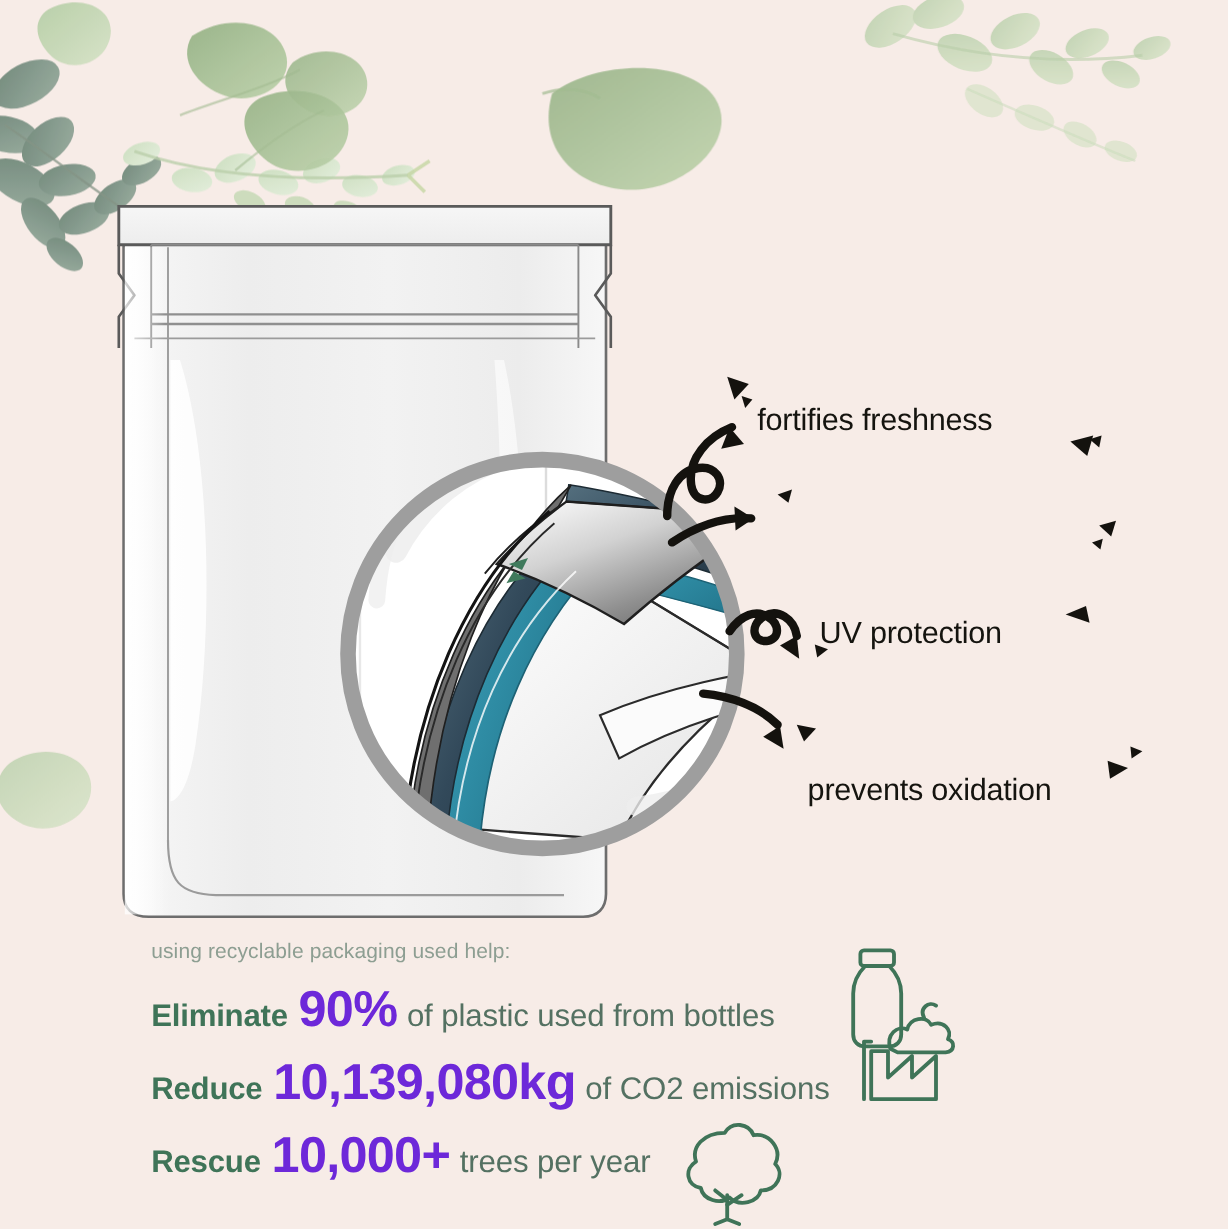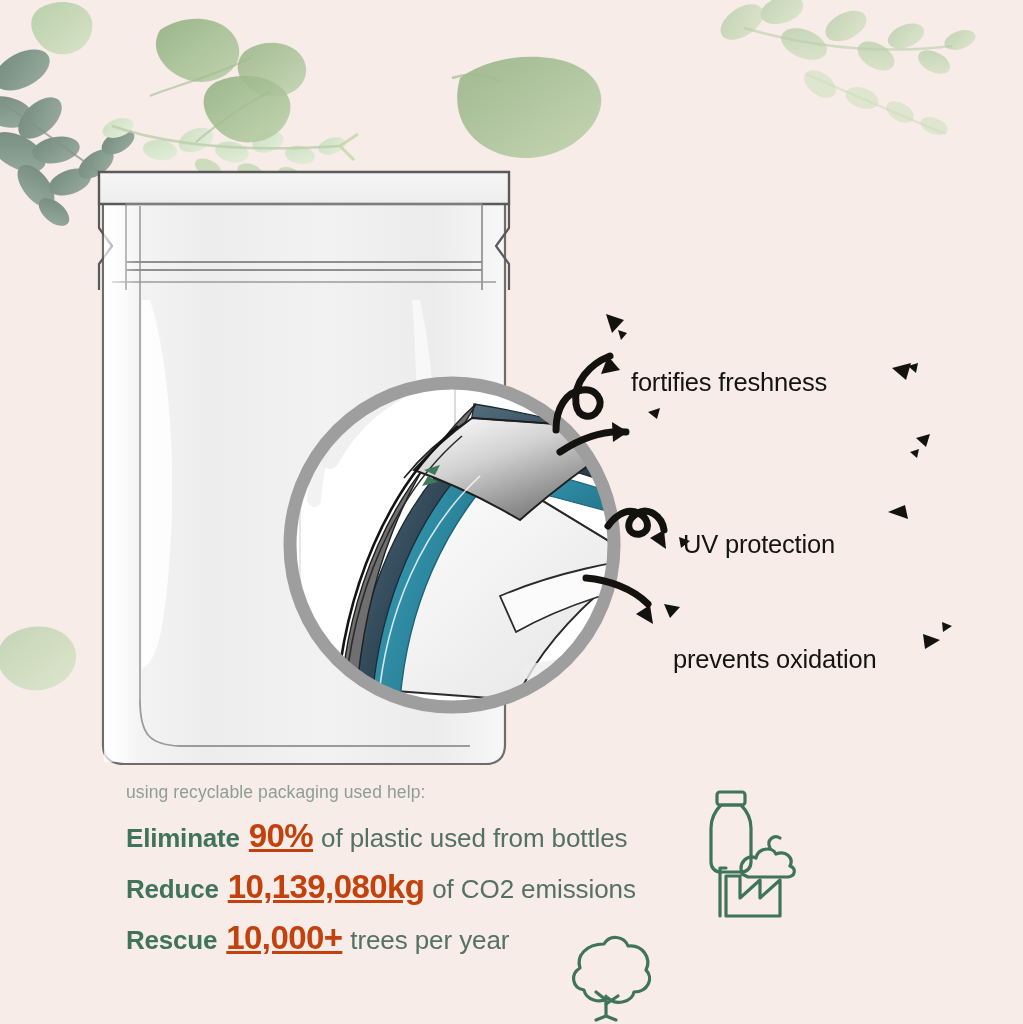--- a/index.html
+++ b/index.html
@@ -32,7 +32,7 @@
     position:absolute;font-size:25.5px;color:#15140f;
     white-space:nowrap;letter-spacing:-0.2px;
   }
-  #feat0{left:631px;top:336px;margin-top:32px;}
+  #feat0{left:631px;top:336px;}
   #feat1{left:666px;top:424px;}
   #feat2{left:683px;top:530px;}
   #feat3{left:673px;top:645px;}

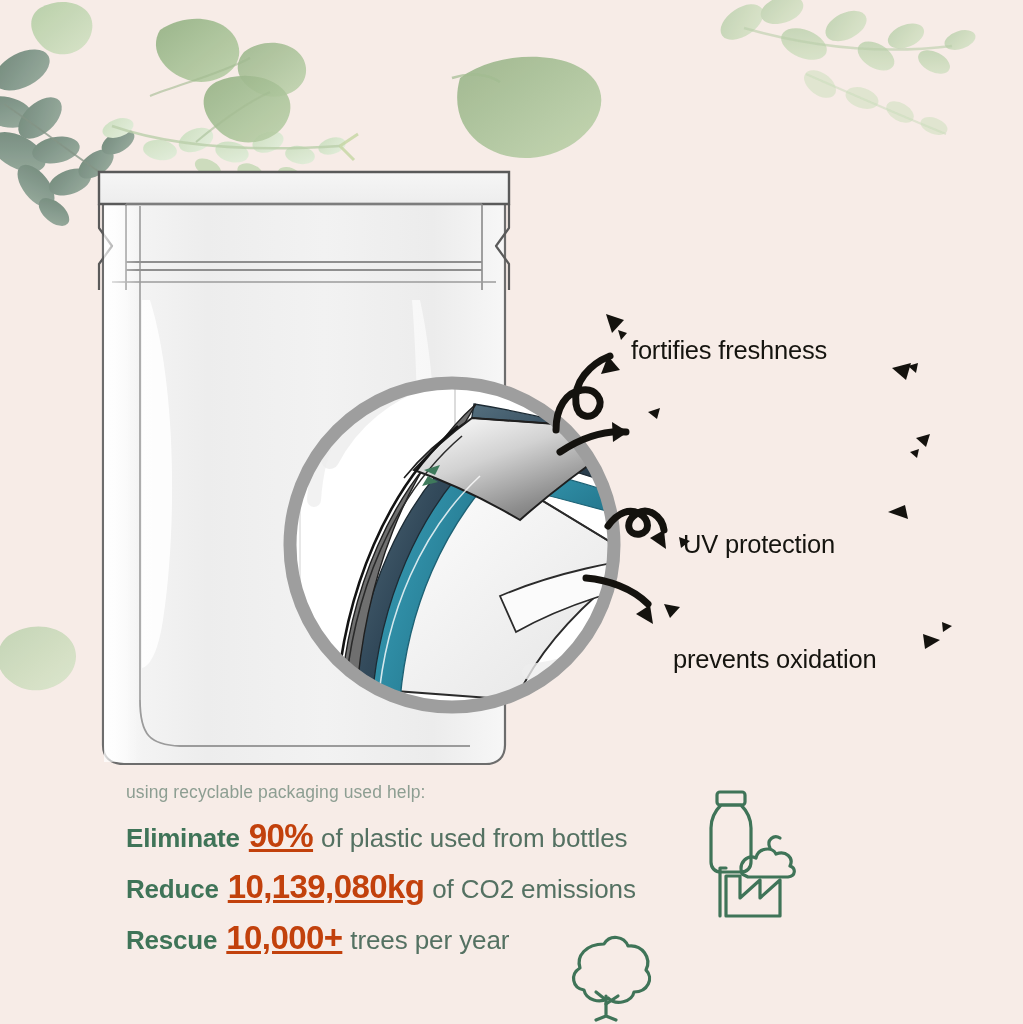--- a/index.html
+++ b/index.html
@@ -34,7 +34,7 @@
   }
   #feat0{left:631px;top:336px;}
   #feat1{left:666px;top:424px;}
-  #feat2{left:683px;top:530px;}
+  #feat2{left:683px;top:514px;}
   #feat3{left:673px;top:645px;}
 
   

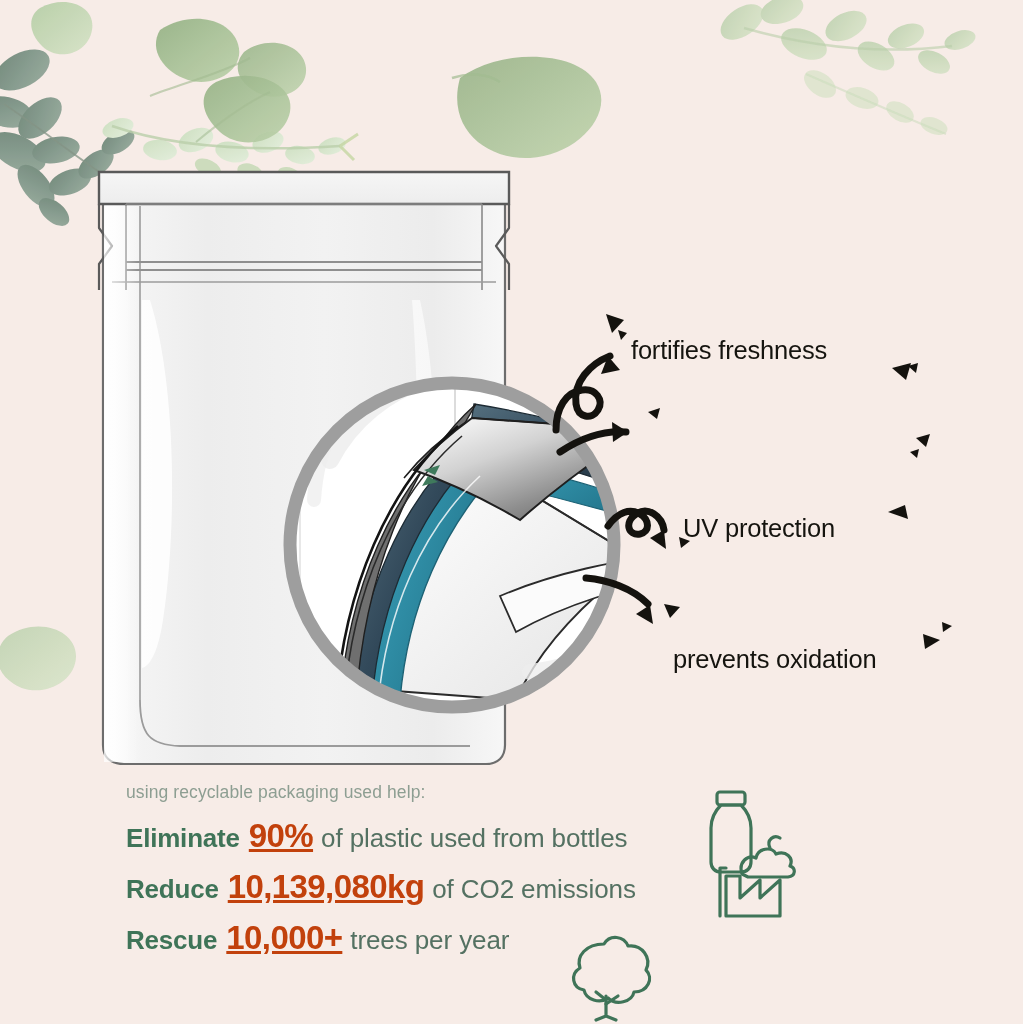--- a/index.html
+++ b/index.html
@@ -50,8 +50,8 @@
     font-size:26px;font-weight:bold;color:#3f7458;letter-spacing:-0.2px;
   }
   .stat-value{
-    font-size:33px;font-weight:bold;color:#c2410c;
-    letter-spacing:-0.6px;margin-left:9px;text-decoration:underline;
+    font-size:42px;font-weight:bold;color:#6d28d9;
+    letter-spacing:-0.6px;margin-left:9px;
   }
   .stat-desc{
     font-size:26px;font-weight:400;color:#547162;

